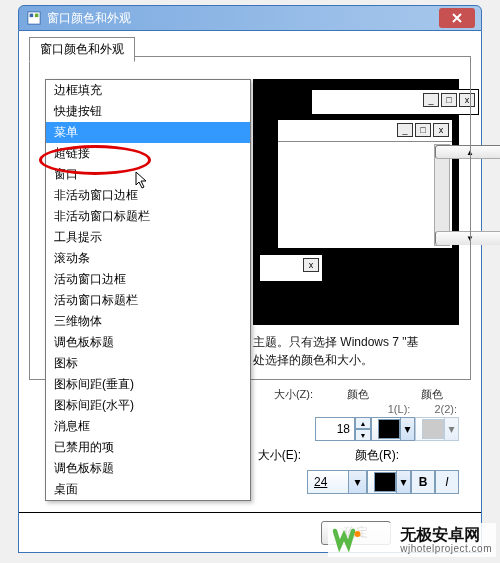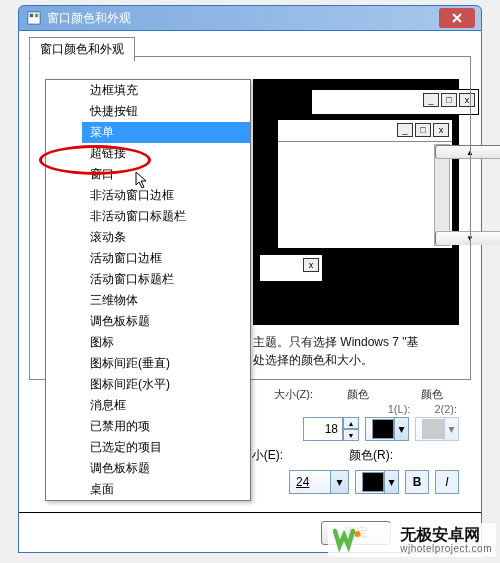--- a/index.html
+++ b/index.html
@@ -26,7 +26,7 @@
 
 .dropdown-list { position: absolute; left: 26px; top: 48px; width: 206px;
   background: #fff; border: 1px solid #7a7a7a; z-index: 50; box-shadow: 2px 2px 4px rgba(0,0,0,.25); }
-.dropdown-list .item { font-size: 12px; padding: 2px 8px; color: #000; cursor: pointer; margin-left: 36px; }
+.dropdown-list .item { font-size: 12px; padding: 2px 8px; color: #000; cursor: pointer; }
 .dropdown-list .item.sel { background: #3399ff; color: #fff; }
 
 .red-ellipse { position: absolute; left: 20px; top: 114px; width: 112px; height: 30px;

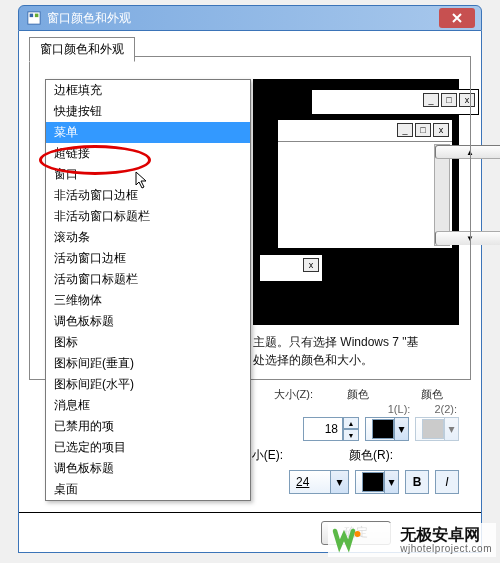--- a/index.html
+++ b/index.html
@@ -223,6 +223,7 @@
       <div class="item">窗口</div>
       <div class="item">非活动窗口边框</div>
       <div class="item">非活动窗口标题栏</div>
+      <div class="item">工具提示</div>
       <div class="item">滚动条</div>
       <div class="item">活动窗口边框</div>
       <div class="item">活动窗口标题栏</div>

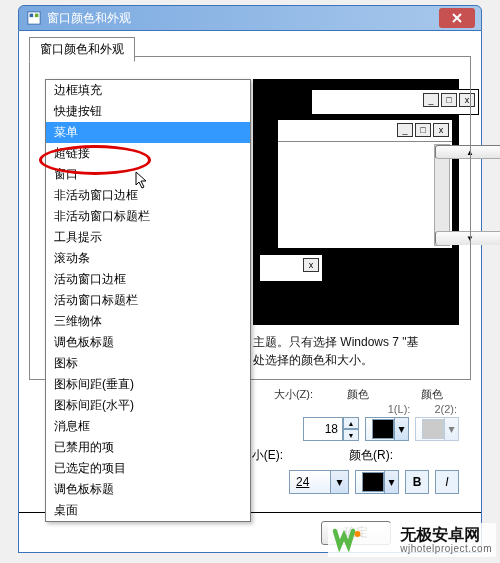--- a/index.html
+++ b/index.html
@@ -57,7 +57,7 @@
 
 
 .form-area { position: absolute; left: 26px; right: 22px; top: 358px; }
-.row { display: flex; align-items: center; margin-bottom: 6px; gap: 6px; }
+.row { display: flex; align-items: center; margin-bottom: 6px; }
 .lbl { font-size: 12px; }
 .combo { display: flex; align-items: center; border: 1px solid #7e9db9; background: linear-gradient(#fff,#eaf2fb);
   height: 24px; font-size: 12px; padding-left: 6px; position: relative; }

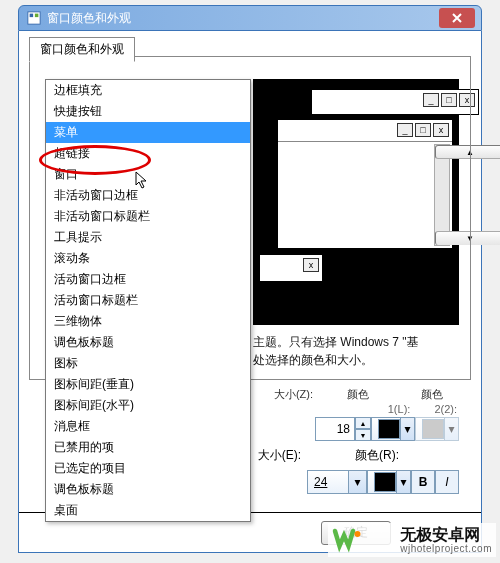--- a/index.html
+++ b/index.html
@@ -234,7 +234,6 @@
       <div class="item">图标间距(水平)</div>
       <div class="item">消息框</div>
       <div class="item">已禁用的项</div>
-      <div class="item">已选定的项目</div>
       <div class="item">调色板标题</div>
       <div class="item">桌面</div>
     </div>

